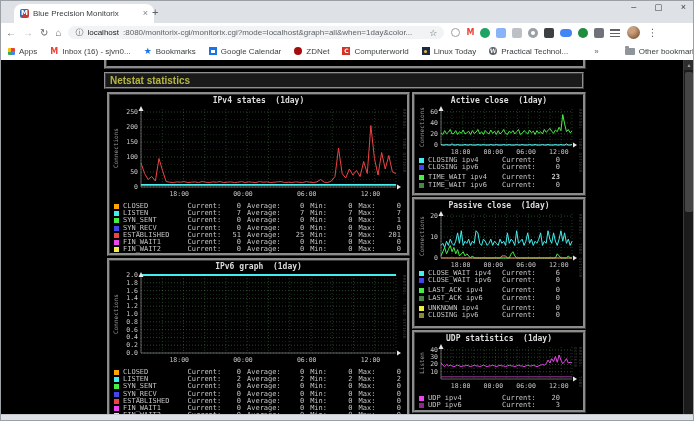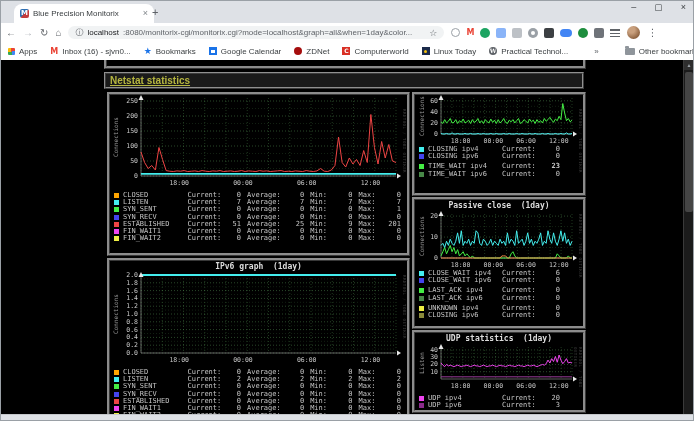--- a/index.html
+++ b/index.html
@@ -59,7 +59,7 @@
        border:3px ridge #8c8c8c;border-top:none;}
   .secthdr{position:absolute;left:104px;top:12px;width:472px;height:12px;background:#1a1a1a;
        border:2px ridge #909090;color:#b6b640;font:bold 10px/12px "Liberation Sans",sans-serif;
-       padding:1px 0 0 4px;text-decoration:underline;}
+       padding:1px 0 0 4px;}
   .gbox{position:absolute;background:#000;border:3px ridge #8c8c8c;overflow:hidden;}
   #c0{left:107px;top:32px;width:297px;height:158px;}
   #c1{left:107px;top:198px;width:297px;height:160px;}

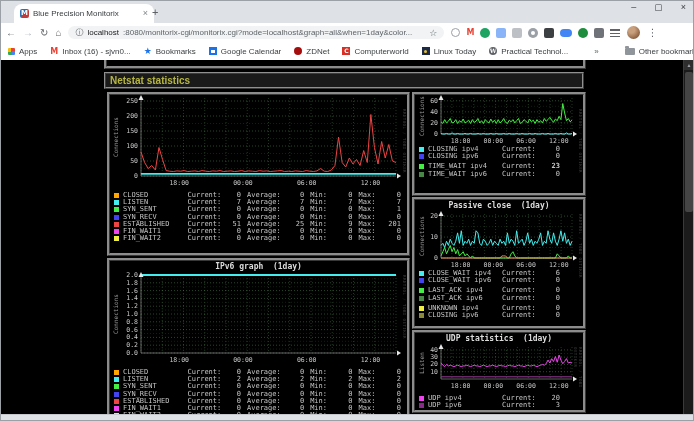--- a/index.html
+++ b/index.html
@@ -183,6 +183,7 @@
   <div class="secthdr">Netstat statistics</div>
 
   <div class="gbox" id="c0">
+    <div class="gtitle">IPv4 states  (1day)</div>
     <div class="wm">RRDTOOL / TOBI OETIKER</div>
   <svg width="295" height="96">
         <line x1="30" y1="3" x2="30" y2="81" stroke="rgba(90,160,90,.35)" stroke-dasharray="1,2"></line>

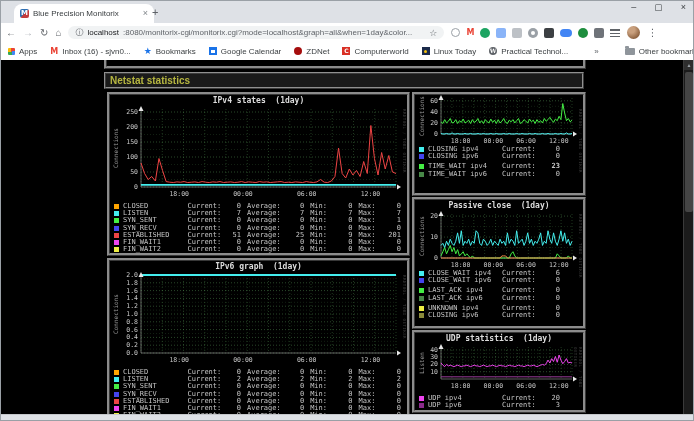--- a/index.html
+++ b/index.html
@@ -463,6 +463,7 @@
       </div>
     </div>
   <div class="gbox" id="c2">
+    <div class="gtitle">Active close  (1day)</div>
     <div class="wm">RRDTOOL / TOBI OETIKER</div>
   <svg width="164" height="50">
         <line x1="24" y1="3" x2="24" y2="39" stroke="rgba(90,160,90,.35)" stroke-dasharray="1,2"></line>

